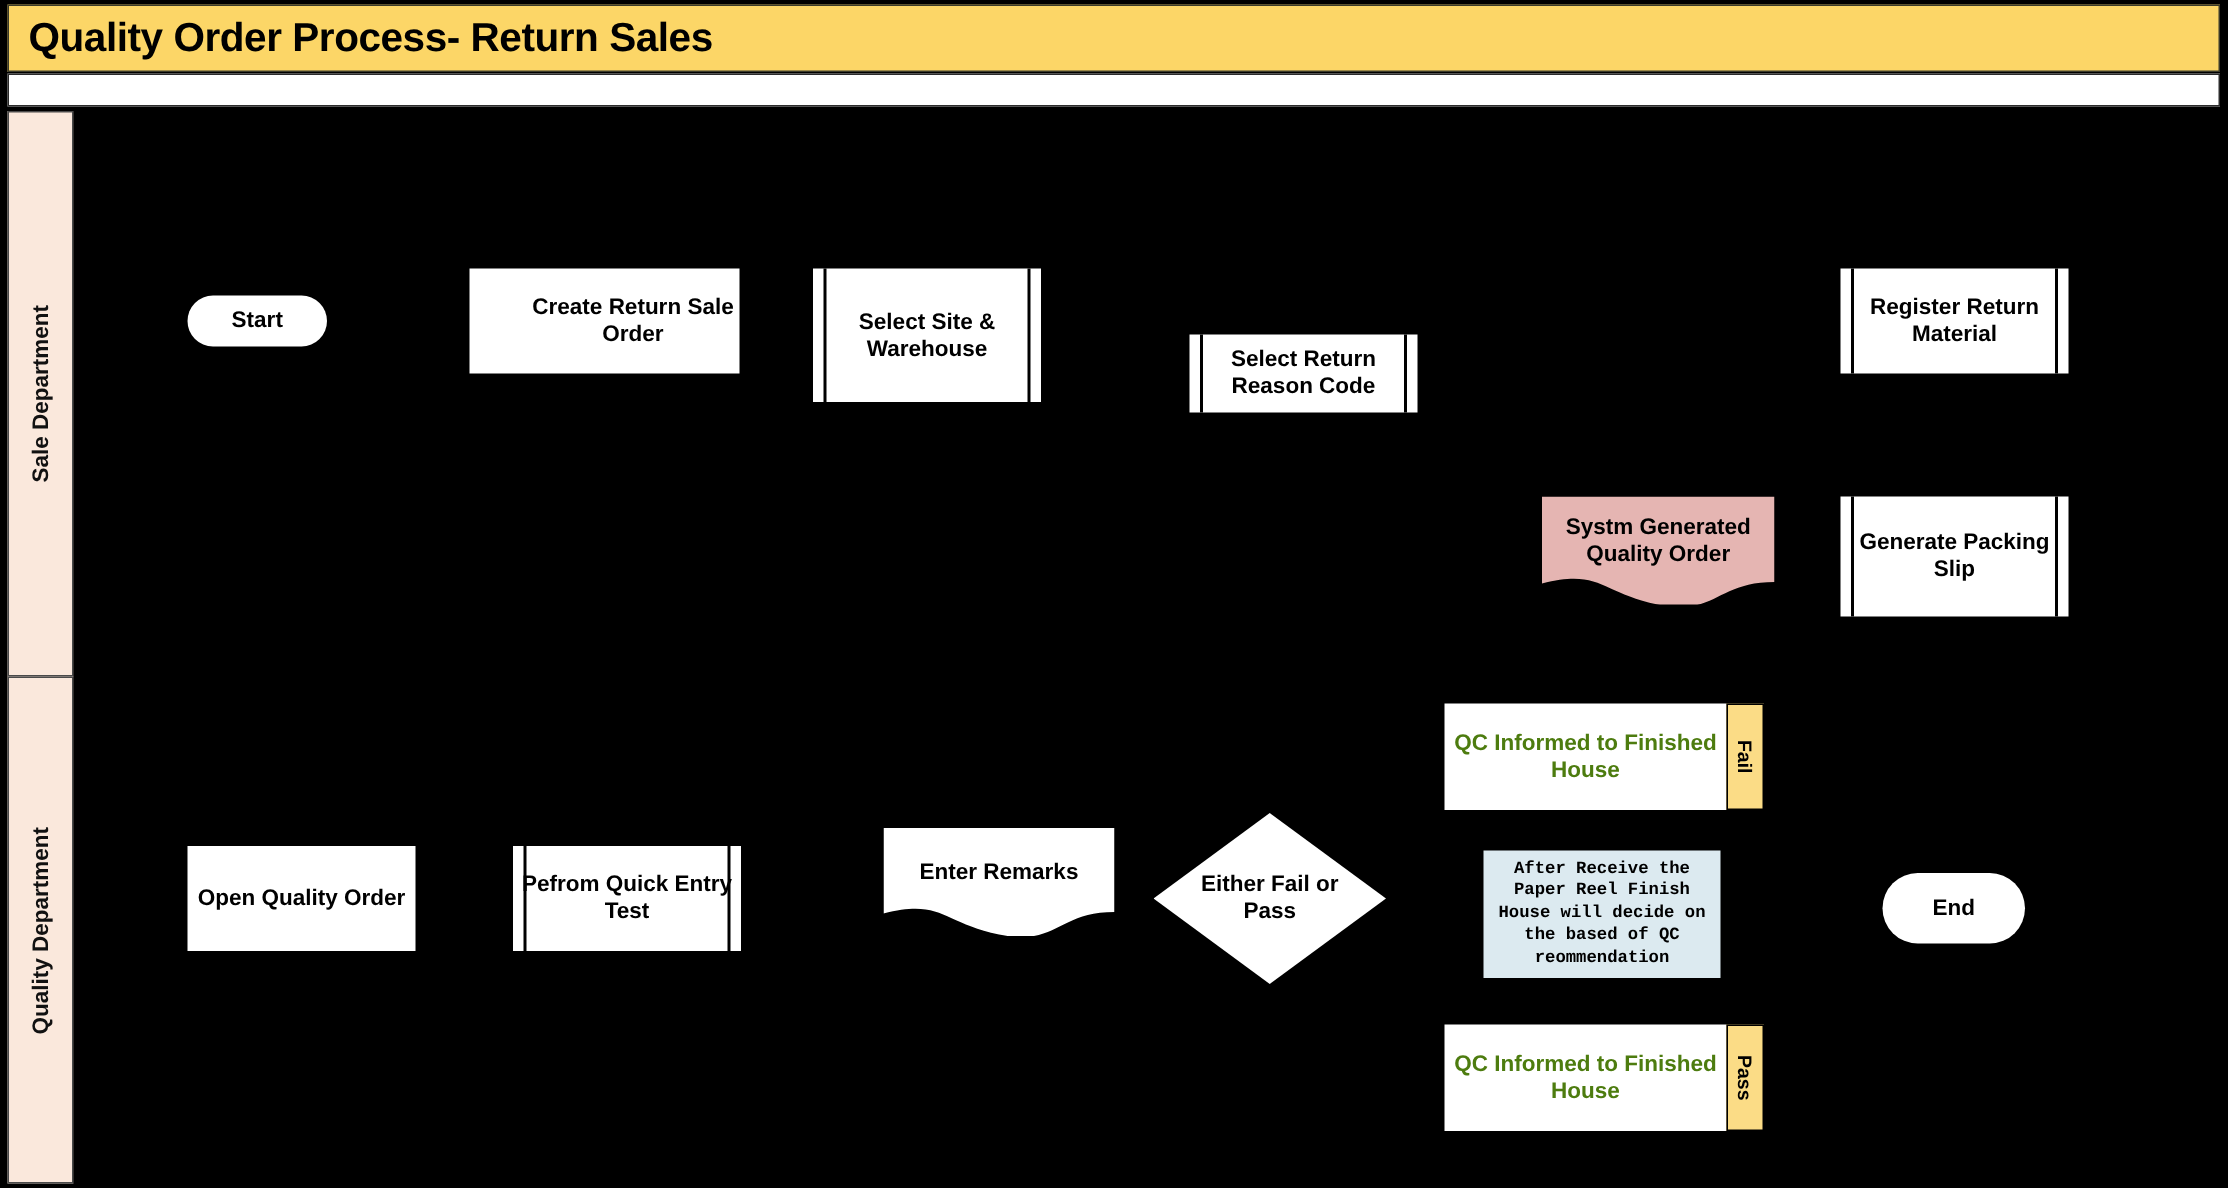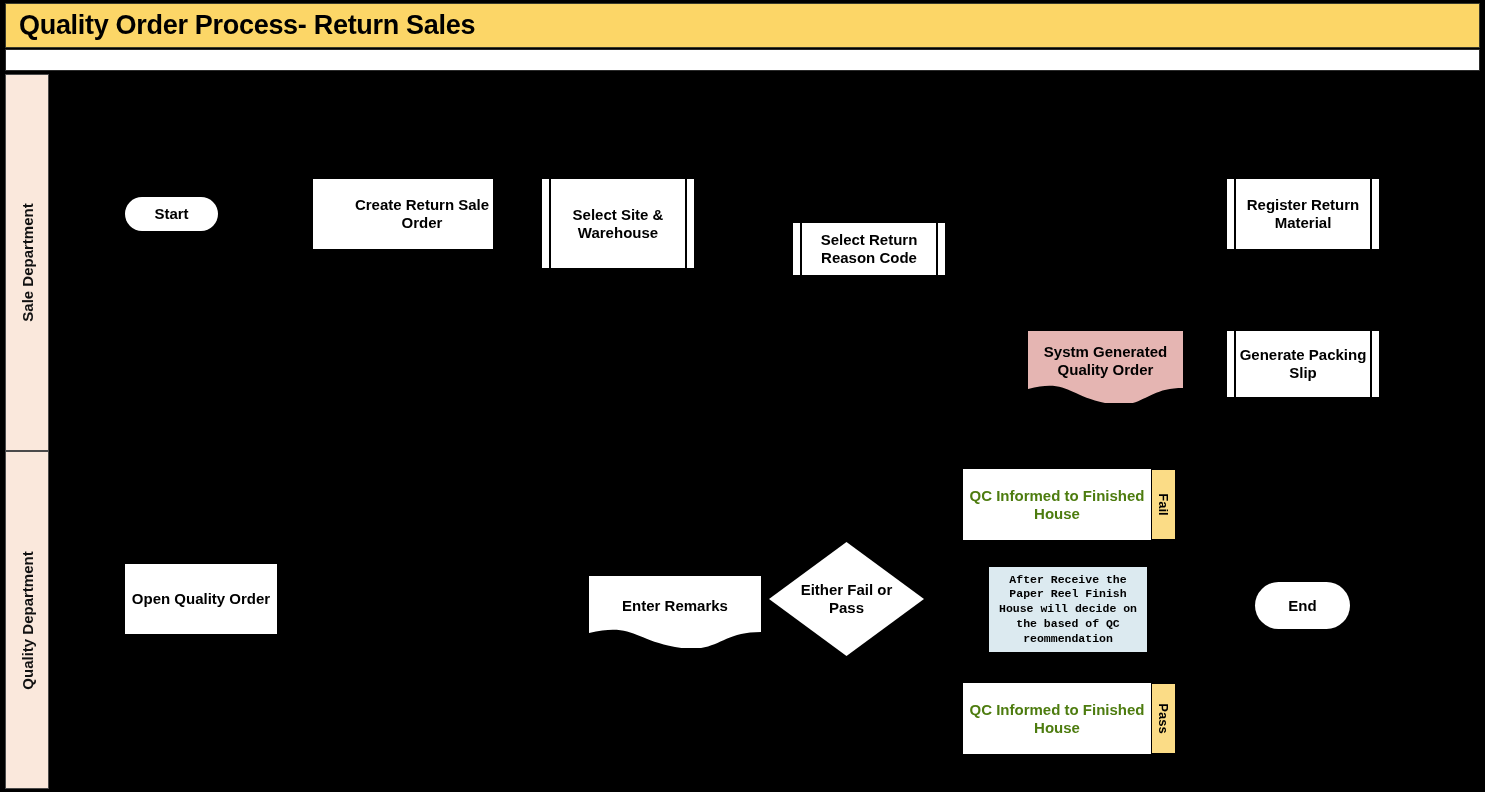--- a/index.html
+++ b/index.html
@@ -244,7 +244,7 @@
     <span class="doc-text">Systm Generated Quality Order</span>
   </div>
 
-  <div class="node shape-predefined" style="left:1227px; top:331px; width:152px; height:66px;">Generate Packing Slip</div>
+  <div class="node shape-predefined" style="left:1227px; top:331px; width:152px; height:80px;">Generate Packing Slip</div>
 
   <div class="branch-group" style="left:963px; top:469px; width:213px; height:71px;">
     <div class="branch-body" style="width:188px; height:71px;">QC Informed to Finished House</div>

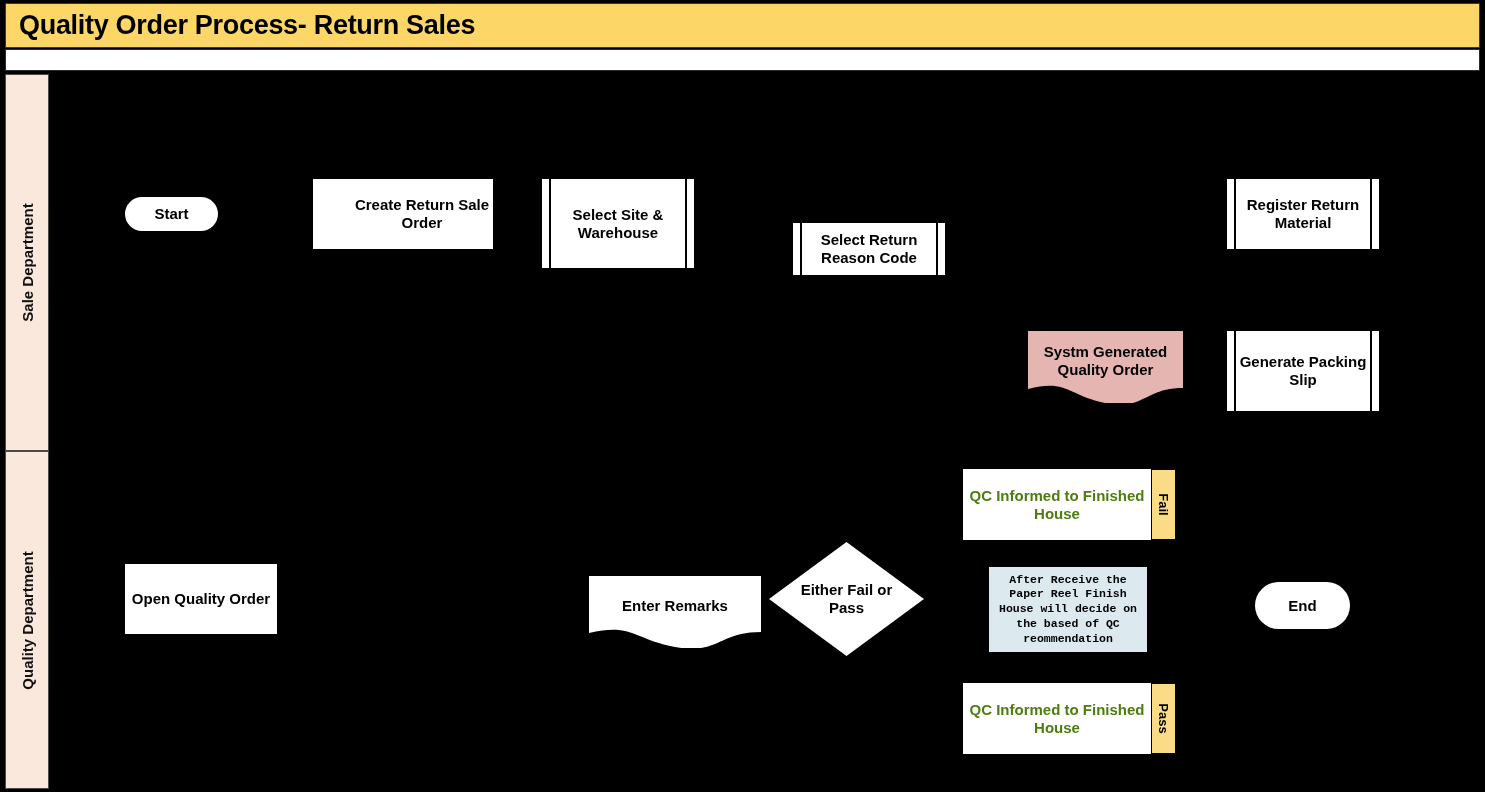--- a/index.html
+++ b/index.html
@@ -255,6 +255,7 @@
 
   <div class="node shape-process" style="left:125px; top:564px; width:152px; height:70px;">Open Quality Order</div>
 
+  <div class="node shape-predefined" style="left:342px; top:564px; width:152px; height:70px;">Pefrom Quick Entry Test</div>
 
   <div class="node shape-document" style="left:558px; top:576px; width:172px; height:72px;">
     <svg viewBox="0 0 154 72" preserveAspectRatio="none">

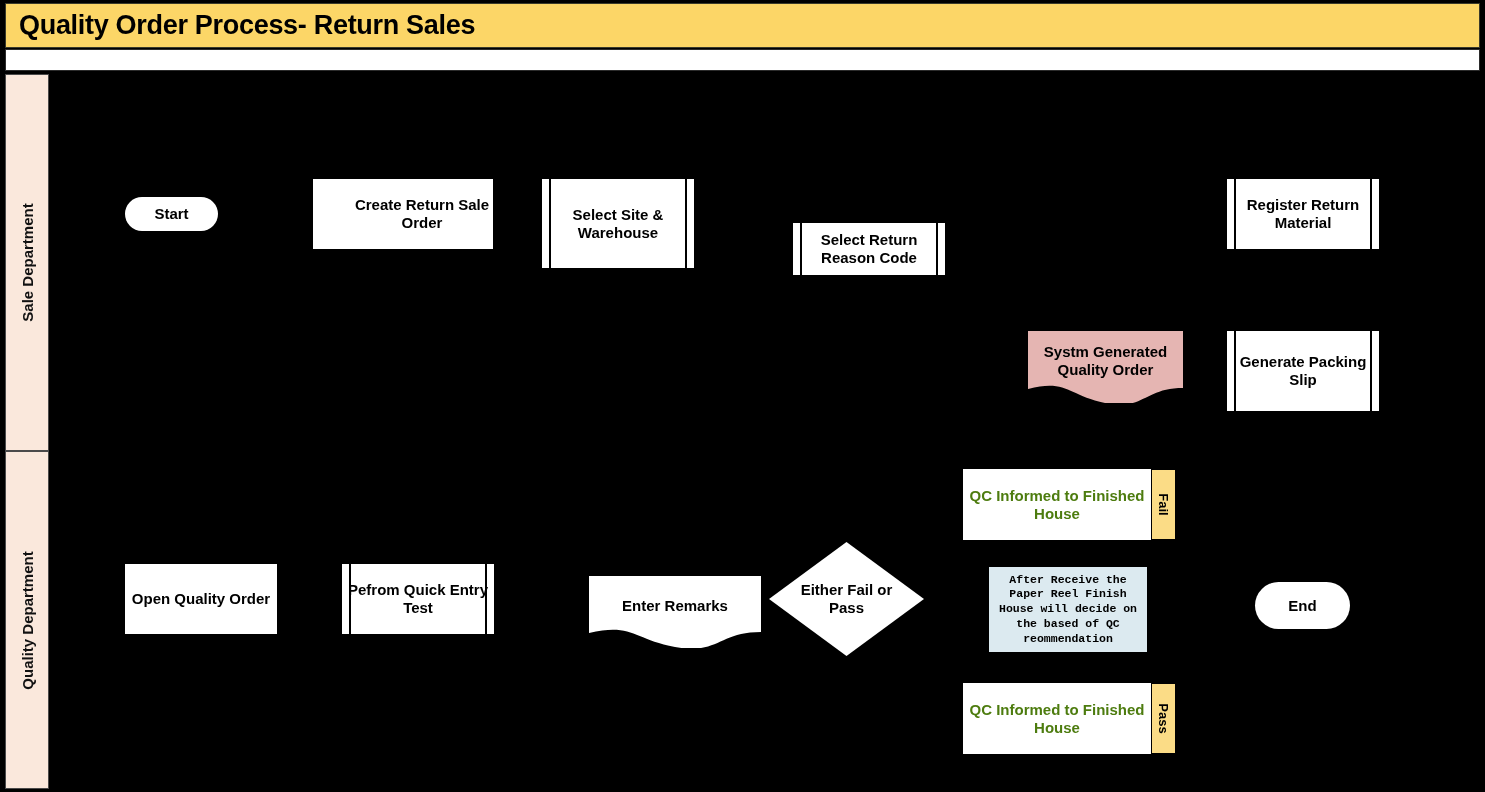--- a/index.html
+++ b/index.html
@@ -257,7 +257,7 @@
 
   <div class="node shape-predefined" style="left:342px; top:564px; width:152px; height:70px;">Pefrom Quick Entry Test</div>
 
-  <div class="node shape-document" style="left:558px; top:576px; width:172px; height:72px;">
+  <div class="node shape-document" style="left:558px; top:552px; width:154px; height:72px;">
     <svg viewBox="0 0 154 72" preserveAspectRatio="none">
       <path d="M0,0 L154,0 L154,56 C116,56 116,79 77,71 C39,63 39,47 0,57 Z" fill="#FFFFFF"></path>
     </svg>

